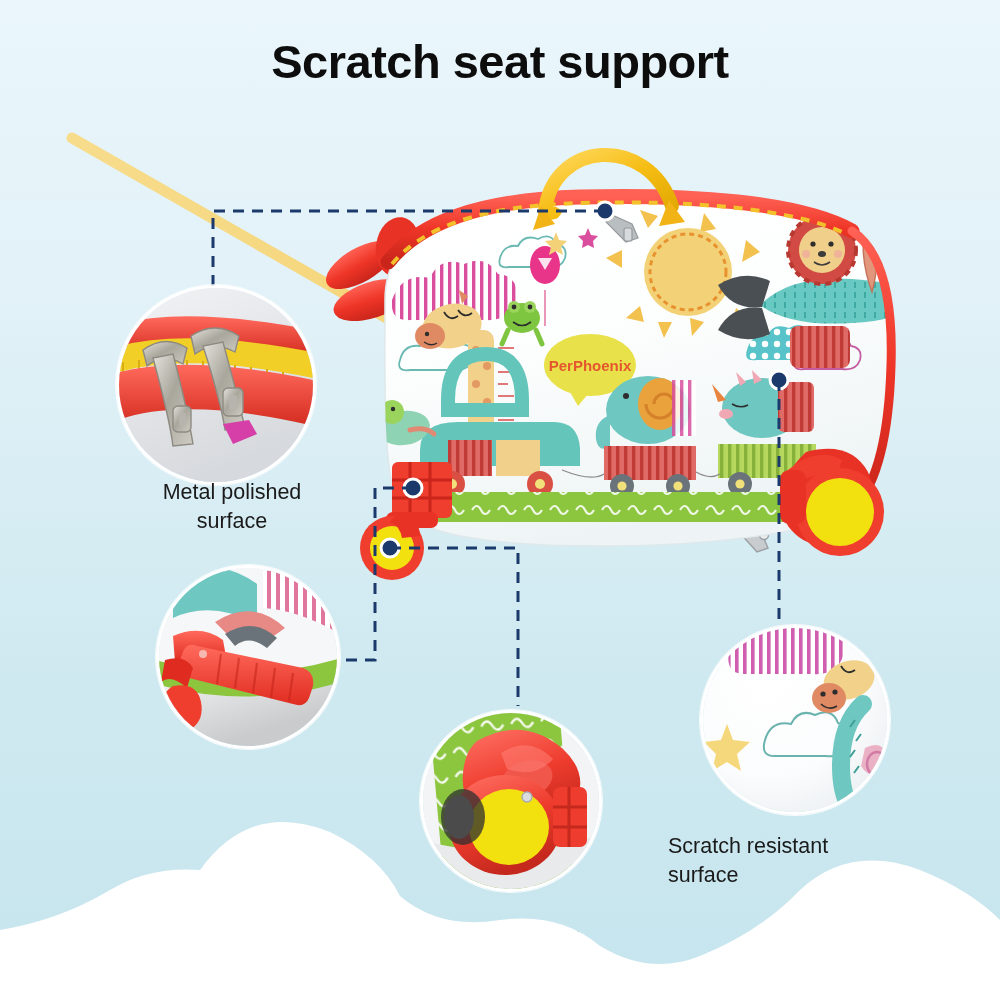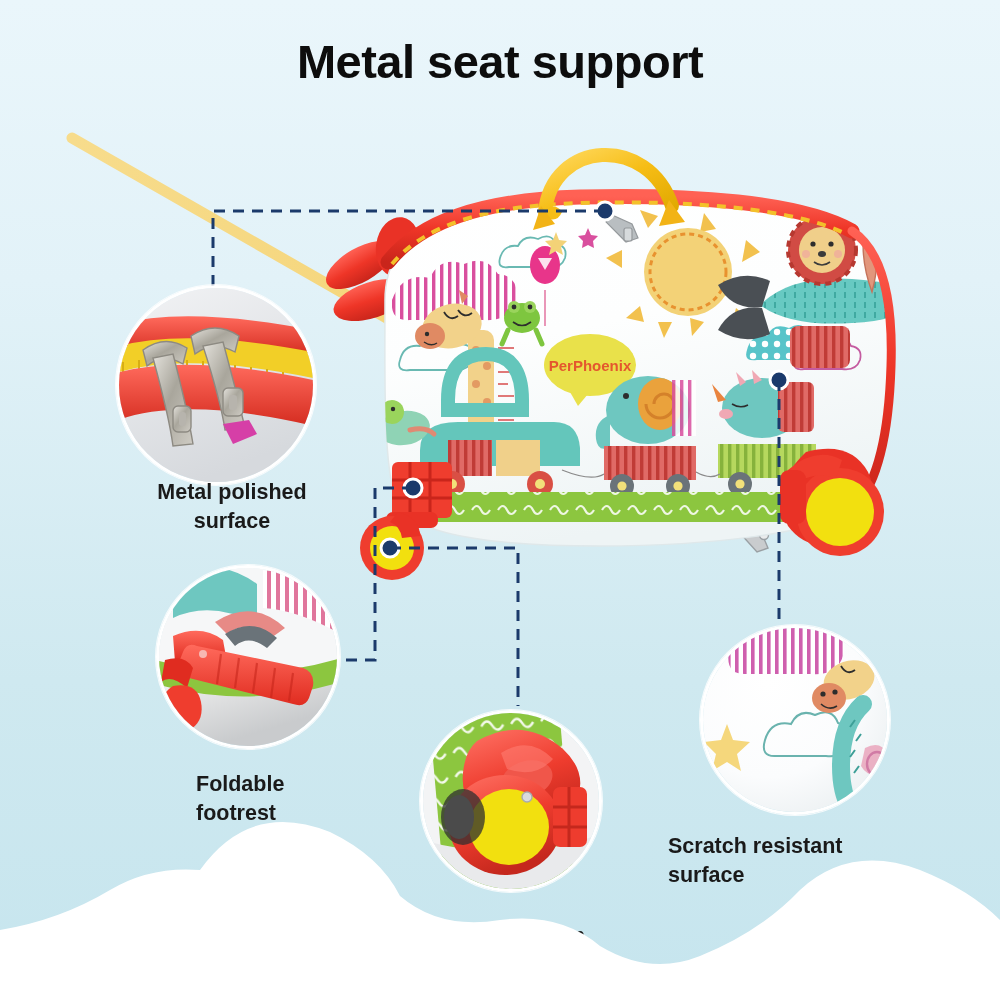--- a/index.html
+++ b/index.html
@@ -67,7 +67,7 @@
 
 <div id="stage">
 
-  <div class="title">Metal seat support</div>
+  <div class="title">Scratch seat support</div>
 
   <svg id="product" viewBox="0 0 1000 1000">
     <defs>

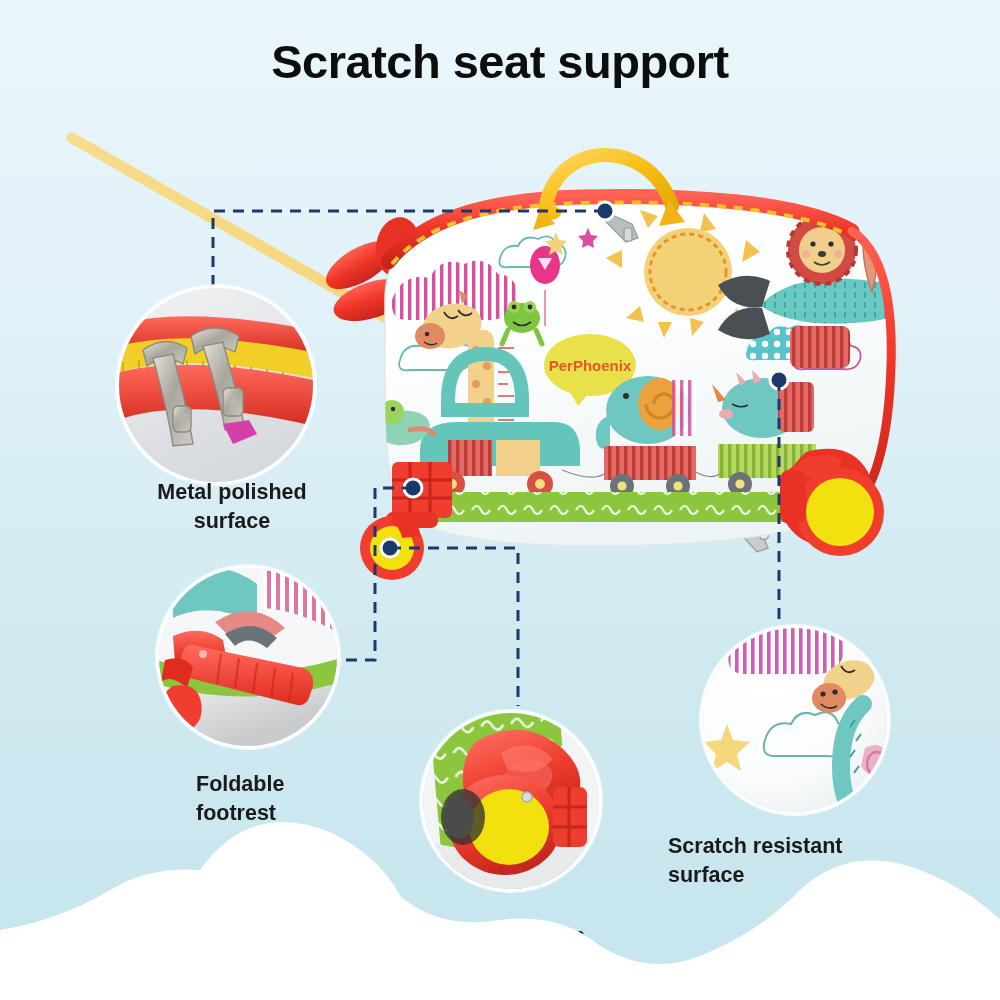--- a/index.html
+++ b/index.html
@@ -33,7 +33,6 @@
     color:#1a1a1a;
     font-size:21.5px;
     line-height:29px;
-    font-weight:bold;
   }
   .label.l-zipper   { left:92px;  top:478px; width:280px; text-align:center; }
   .label.l-footrest { left:196px; top:770px; width:230px; text-align:left; }

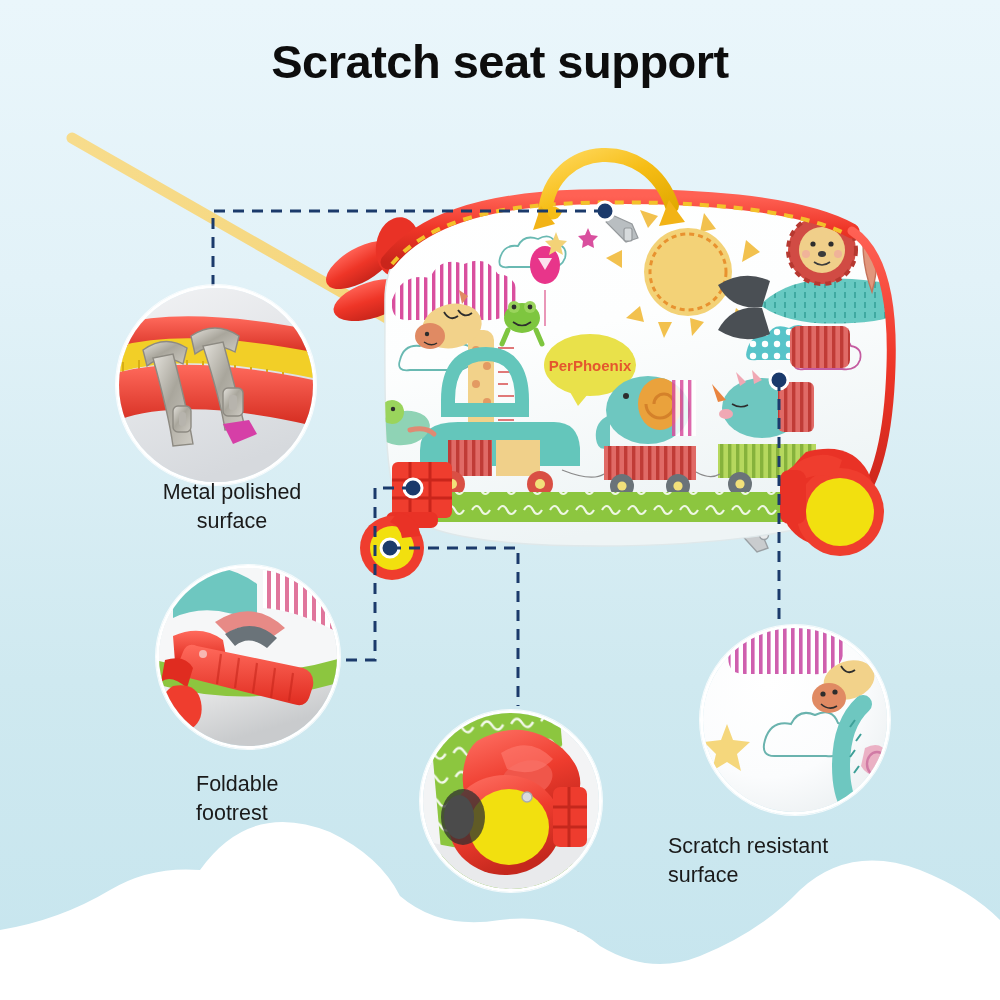--- a/index.html
+++ b/index.html
@@ -532,10 +532,6 @@
     <div>surface</div>
   </div>
 
-  <div class="label l-footrest">
-    <div>Foldable</div>
-    <div>footrest</div>
-  </div>
 
   <div class="label l-rotation">
     <div>360° rotation</div>

